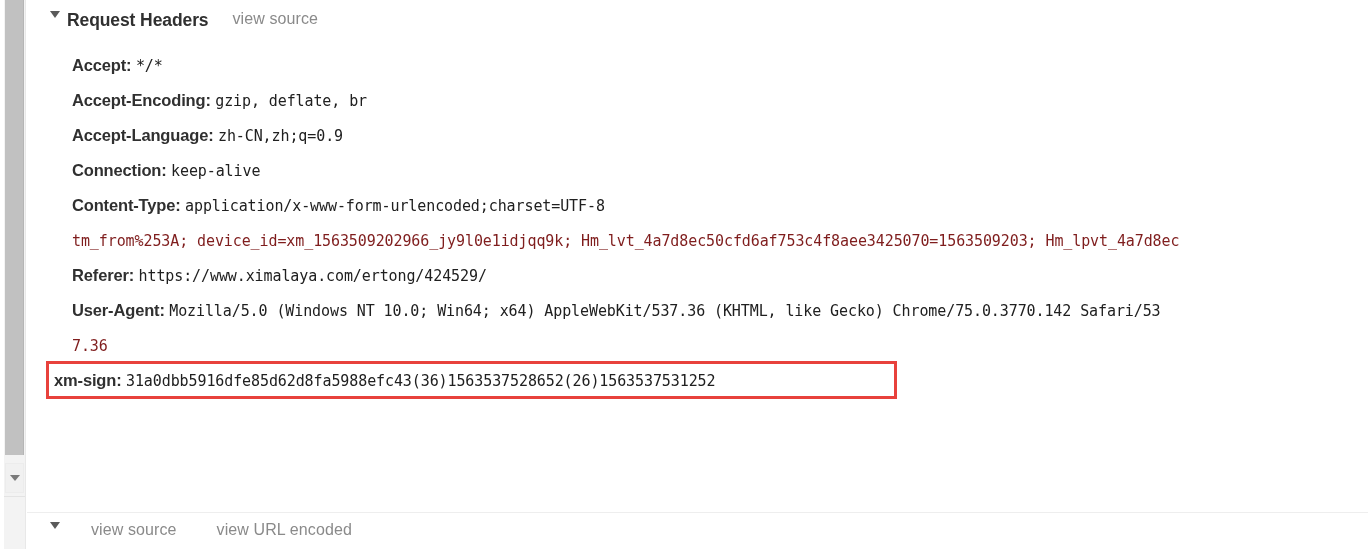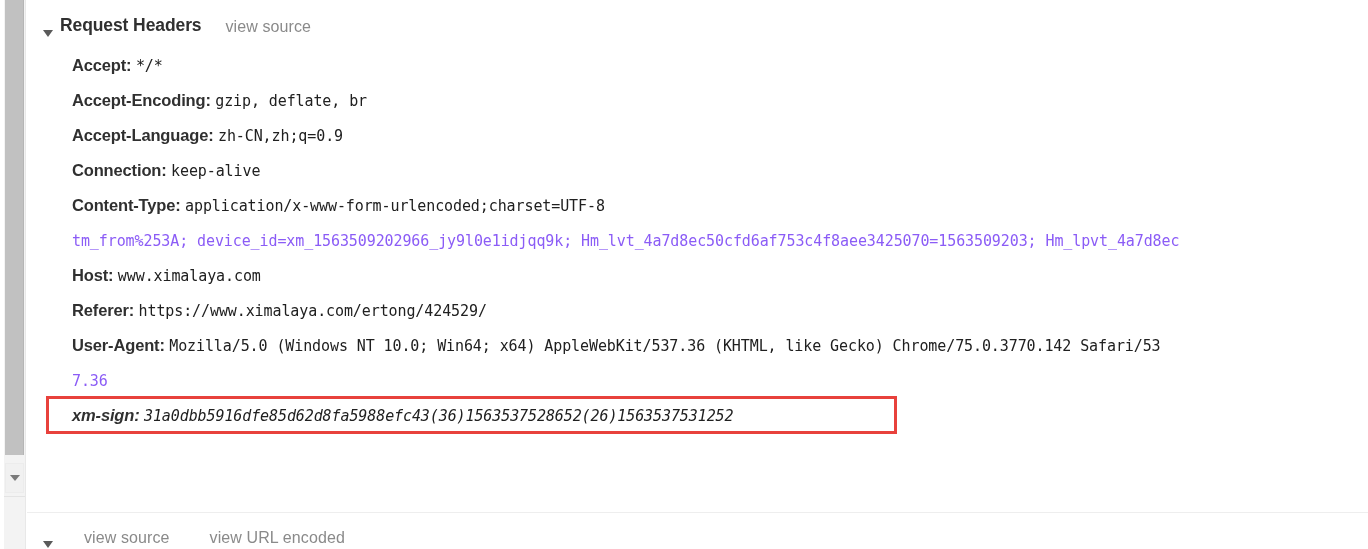--- a/index.html
+++ b/index.html
@@ -113,9 +113,9 @@
   
   .section-header {
     position: absolute;
-    left: 4px;
+    left: 11px;
     display: flex;
-    align-items: flex-end;
+    align-items: flex-start;
     white-space: nowrap;
     height: 26px;
   }

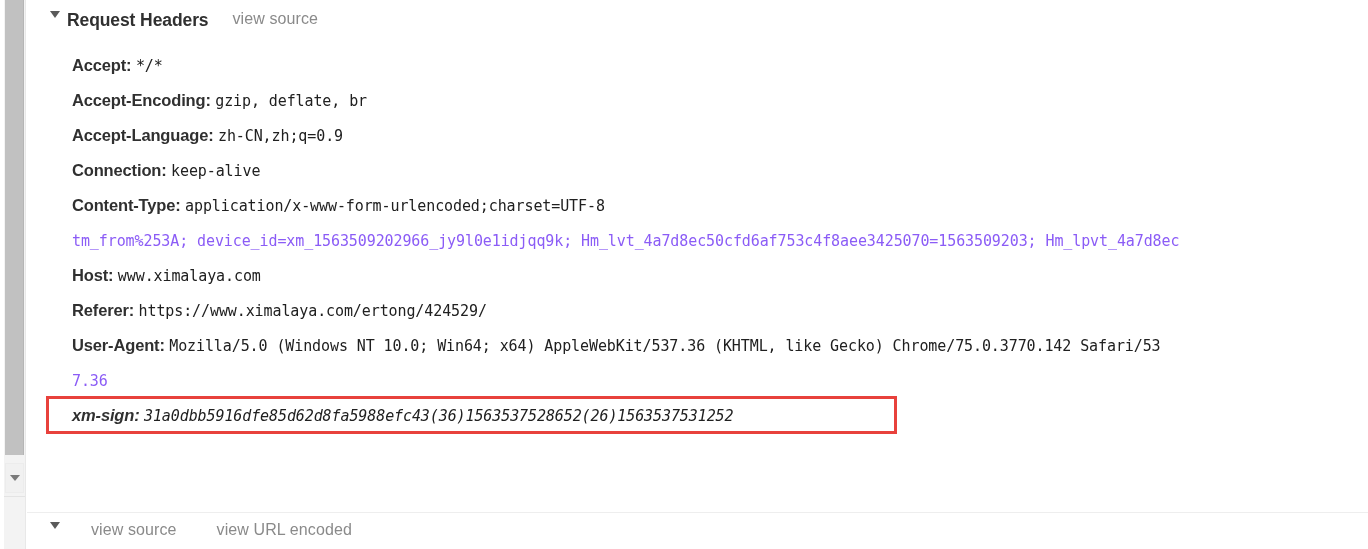--- a/index.html
+++ b/index.html
@@ -182,7 +182,7 @@
   .header-cont {
     font-family: "DejaVu Sans Mono", monospace;
     font-size: 15px;
-    color: #8b5cf6;
+    color: #7f1d1d;
     letter-spacing: -0.1px;
     text-align: right;
   }

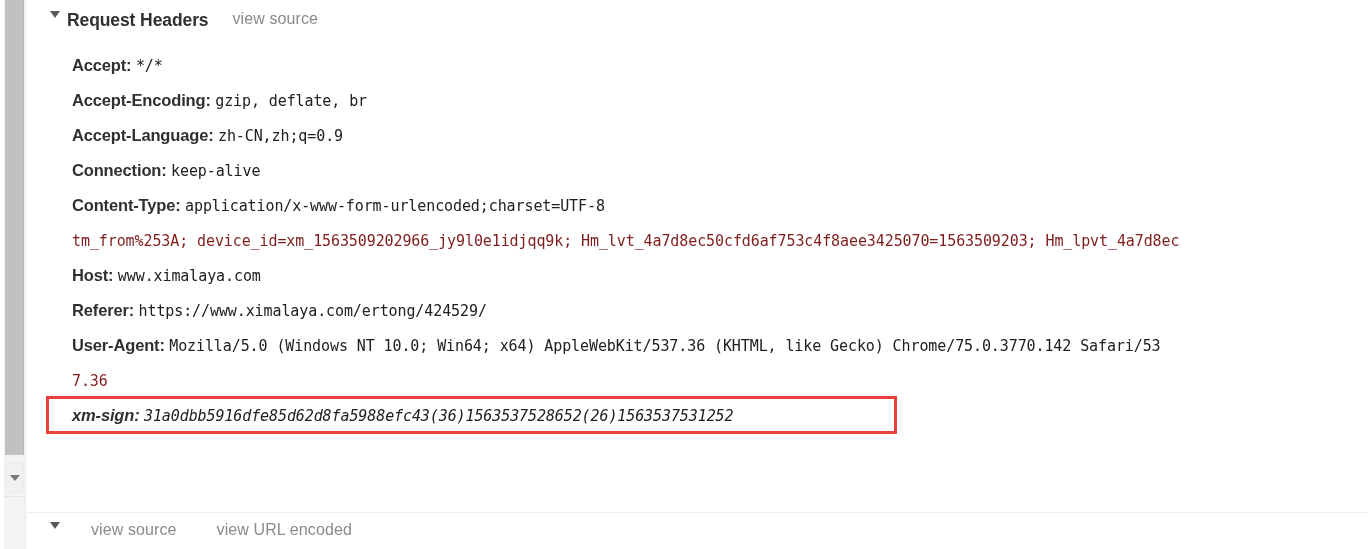--- a/index.html
+++ b/index.html
@@ -274,10 +274,6 @@
       </div>
 
 
-      <div class="header-row">
-        <span class="header-name">Host: </span>
-        <span class="header-value">www.ximalaya.com</span>
-      </div>
 
       <div class="header-row">
         <span class="header-name">Referer: </span>

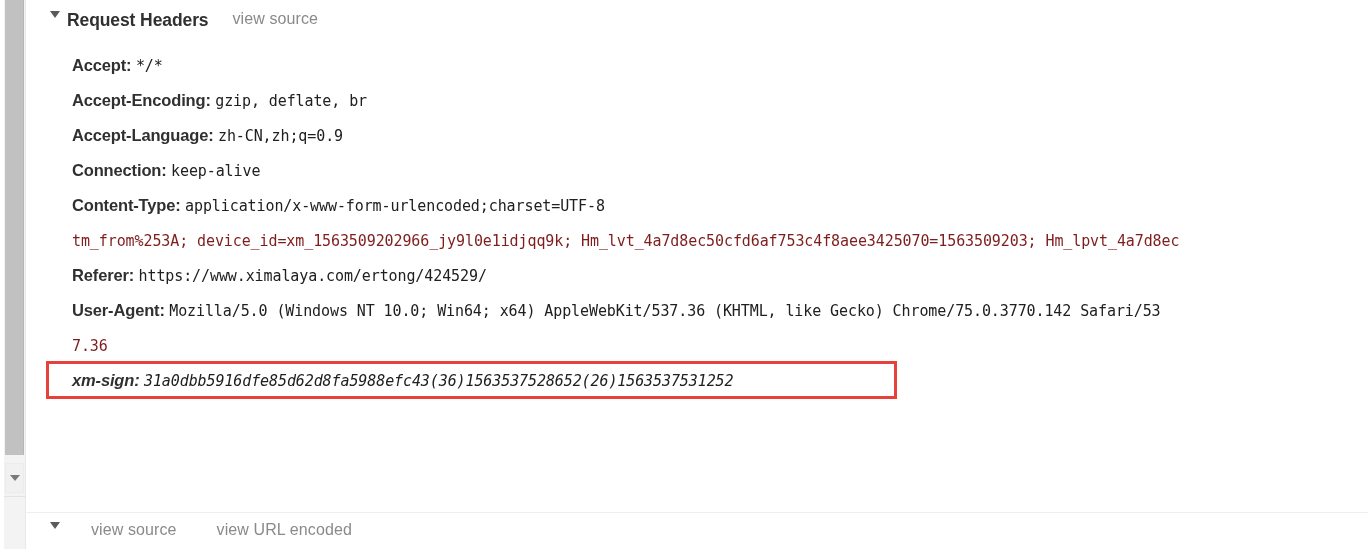--- a/index.html
+++ b/index.html
@@ -204,8 +204,7 @@
   }
   .header-row.highlighted .row-inner {
     position: relative;
-    padding-left: 45px;
-    font-style: italic;
+    padding-left: 27px;
   }
 
   

